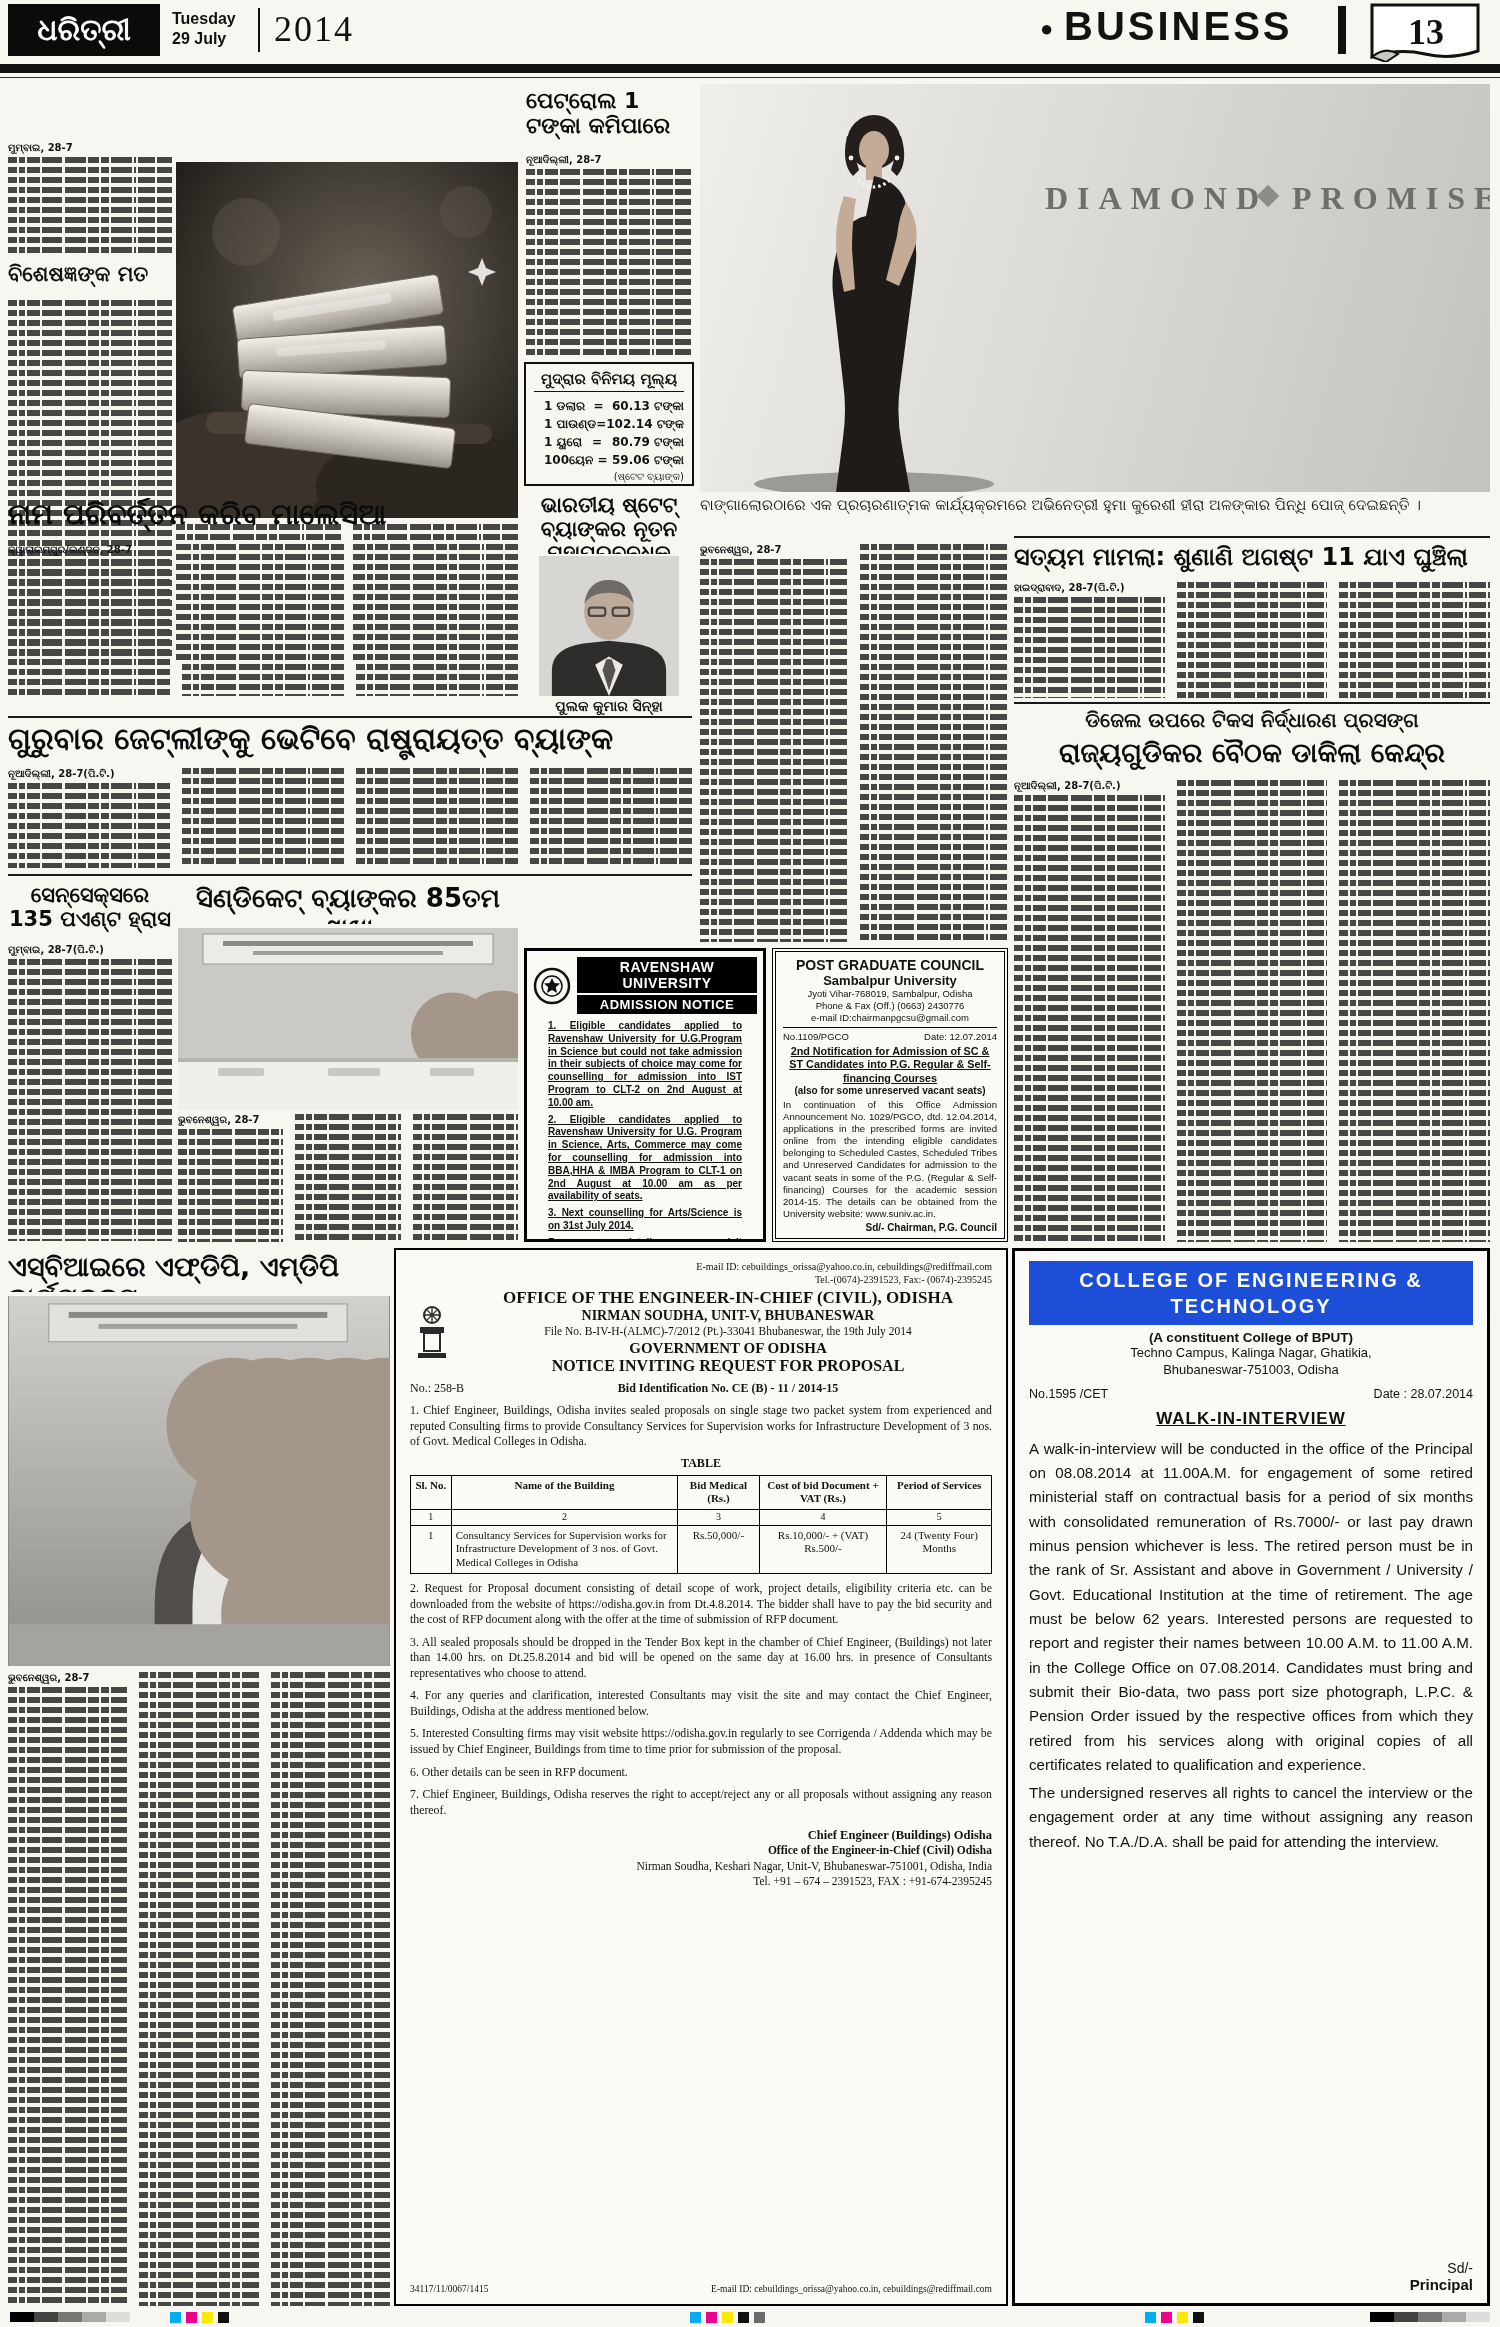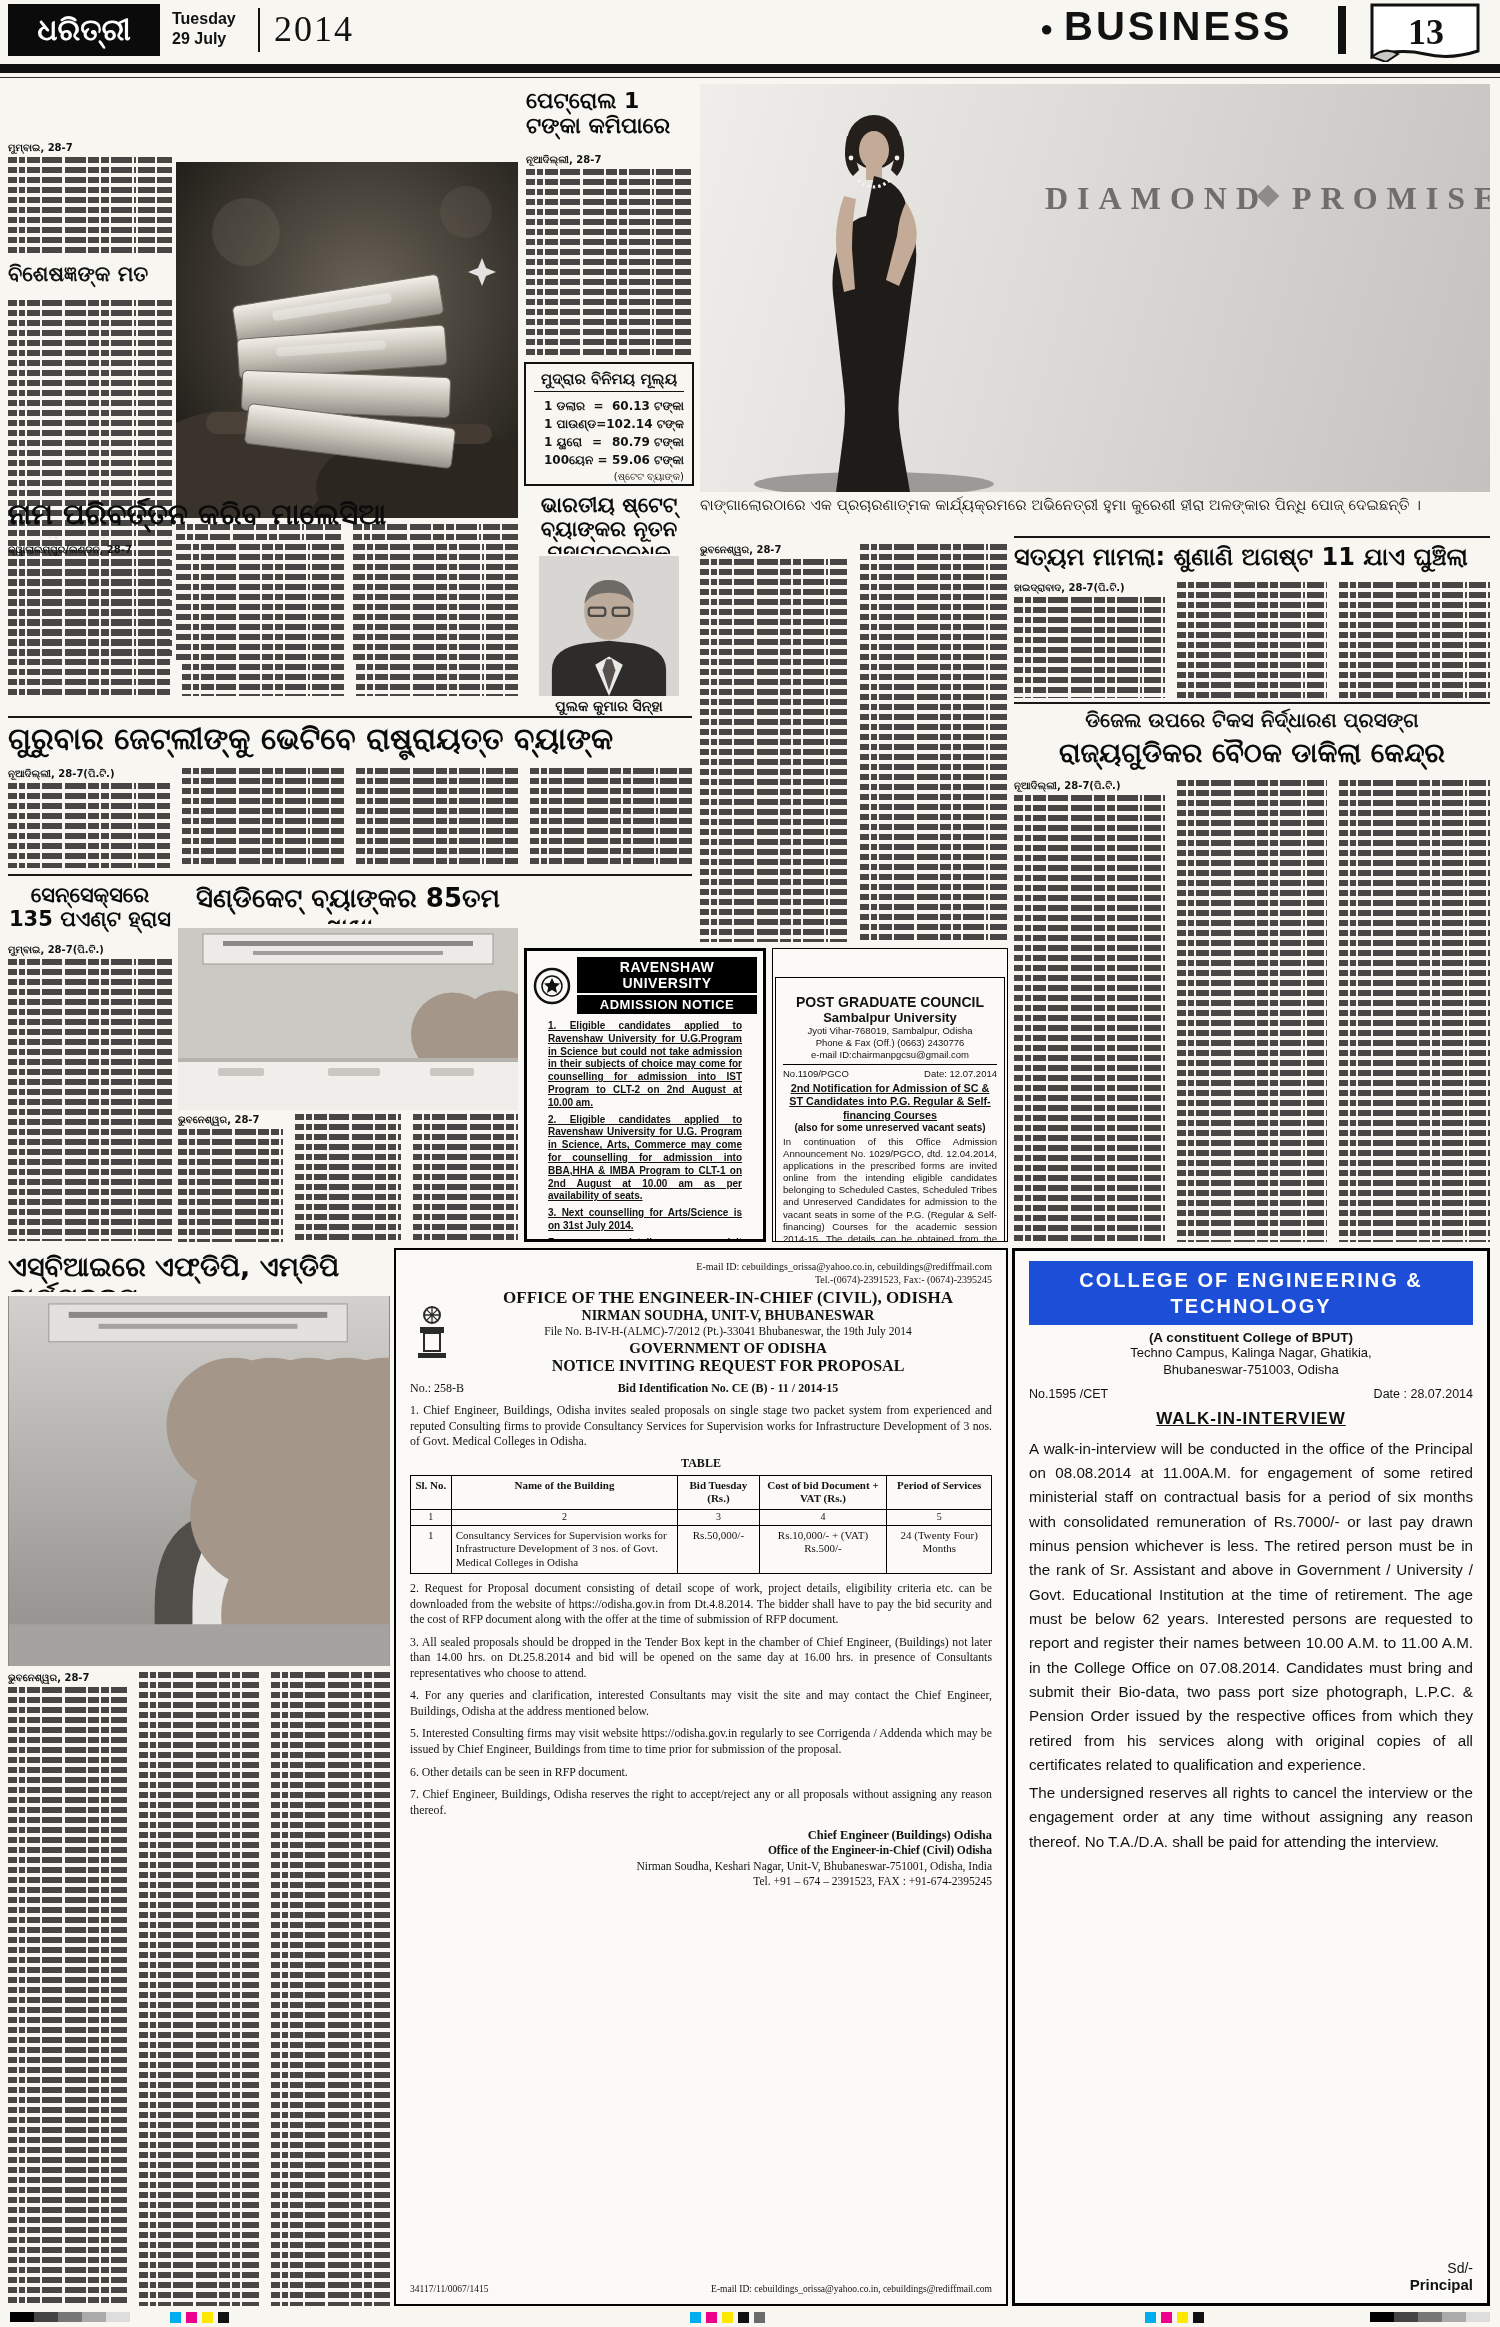--- a/index.html
+++ b/index.html
@@ -70,8 +70,8 @@
 
   
   .pgc { border:1px solid #000; padding:2px; overflow:hidden; }
-  .pgc-in { border:1px solid #000; height:100%; padding:16px 7px; font-family:"Liberation Sans",sans-serif;
-            display:flex; flex-direction:column; overflow:hidden;margin-top:26px; }
+  .pgc-in { border:1px solid #000; height:100%; padding:5px 7px; font-family:"Liberation Sans",sans-serif;
+            display:flex; flex-direction:column; overflow:hidden; }
   .pgc-t1 { font-size:14px; font-weight:bold; text-align:center; }
   .pgc-t2 { font-size:13px; font-weight:bold; text-align:center; }
   .pgc-ad { font-size:9.5px; text-align:center; line-height:1.25; }

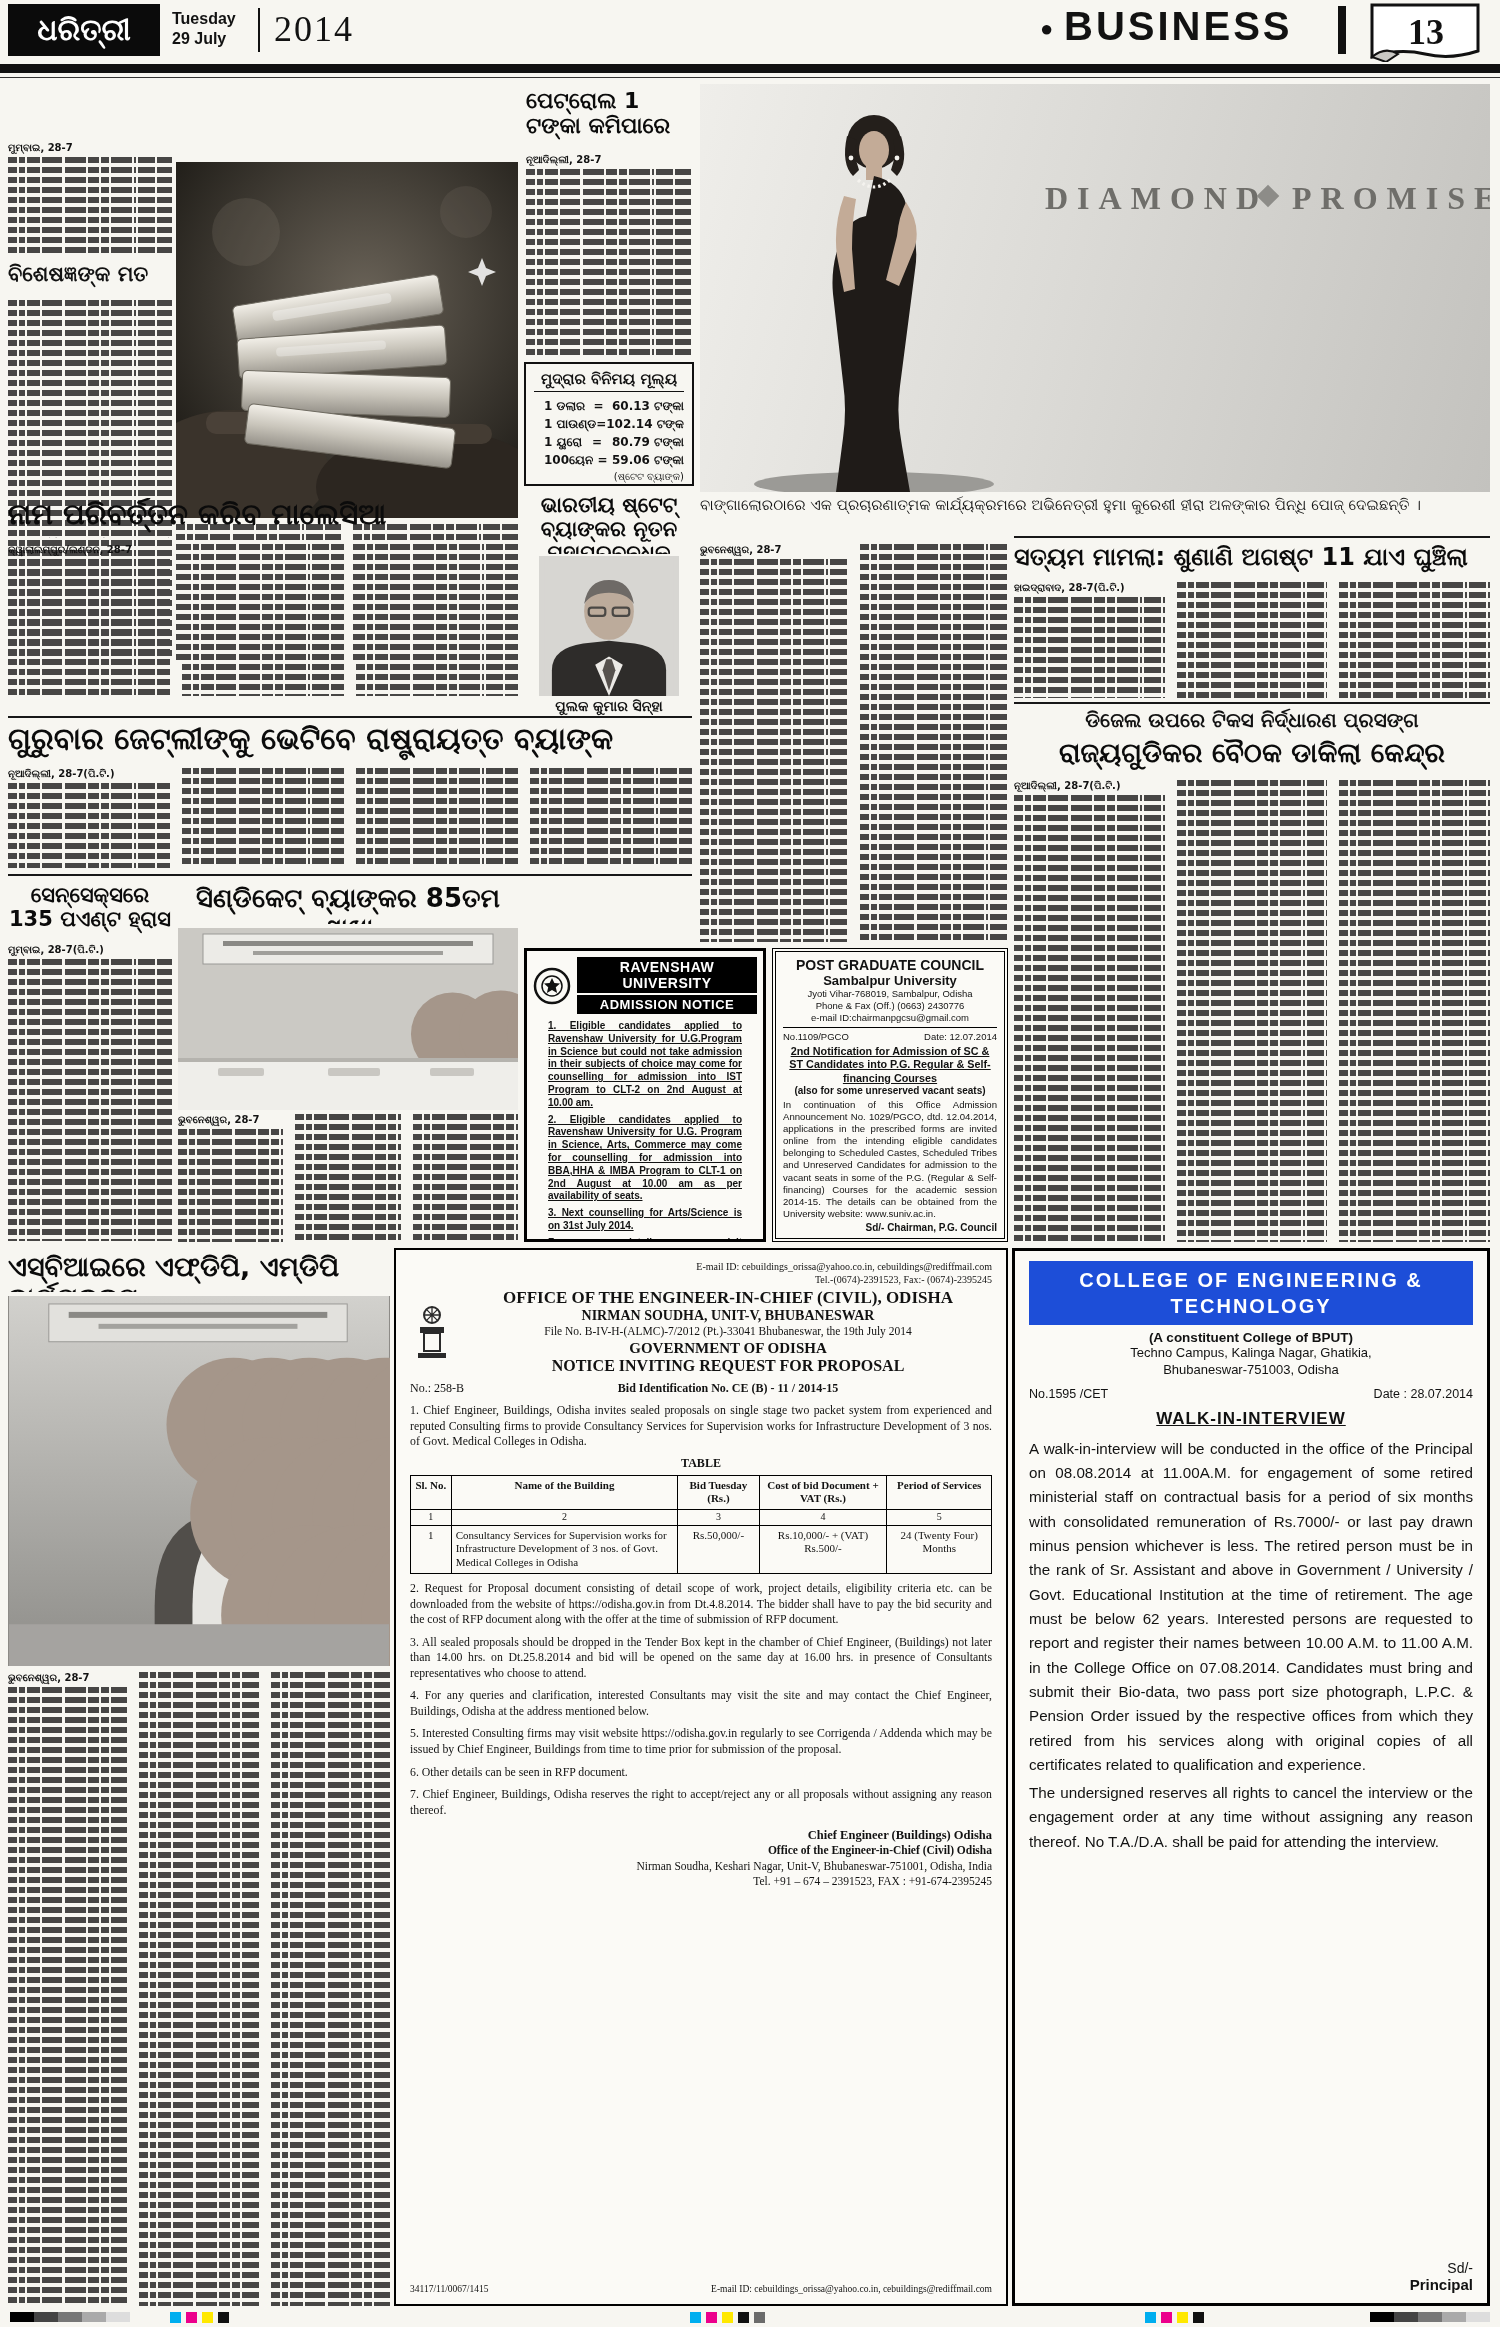--- a/index.html
+++ b/index.html
@@ -530,7 +530,7 @@
           <tr>
         <th>Sl. No.</th>
         <th>Name of the Building</th>
-        <th>Bid Tuesday (Rs.)</th>
+        <th>Bid Medical (Rs.)</th>
         <th>Cost of bid Document + VAT (Rs.)</th>
         <th>Period of Services</th>
       </tr>

